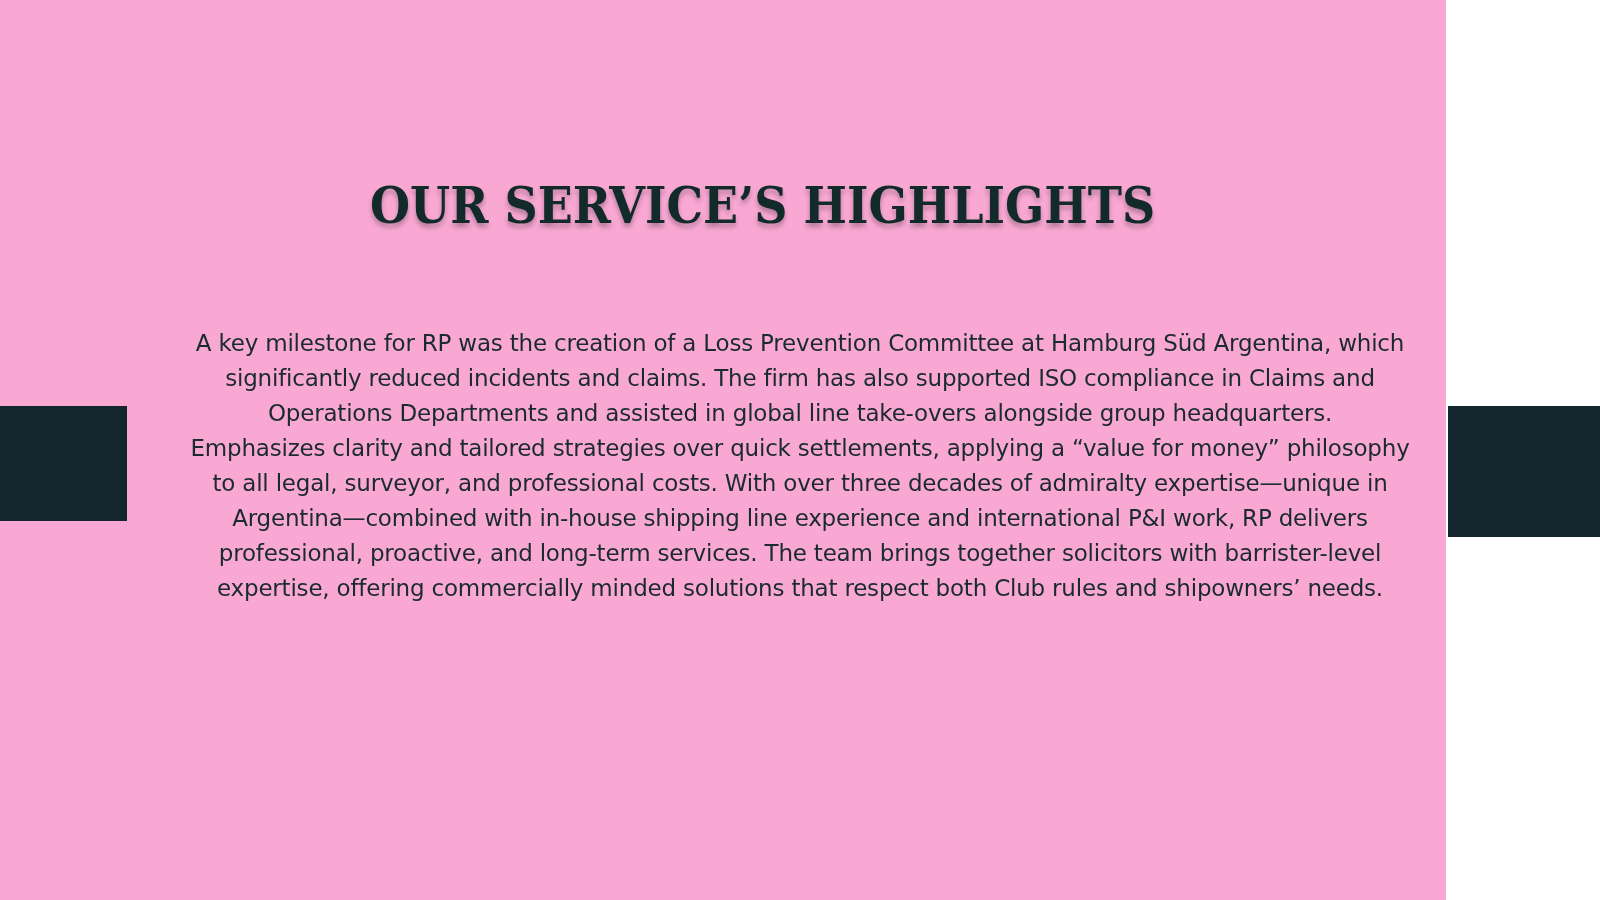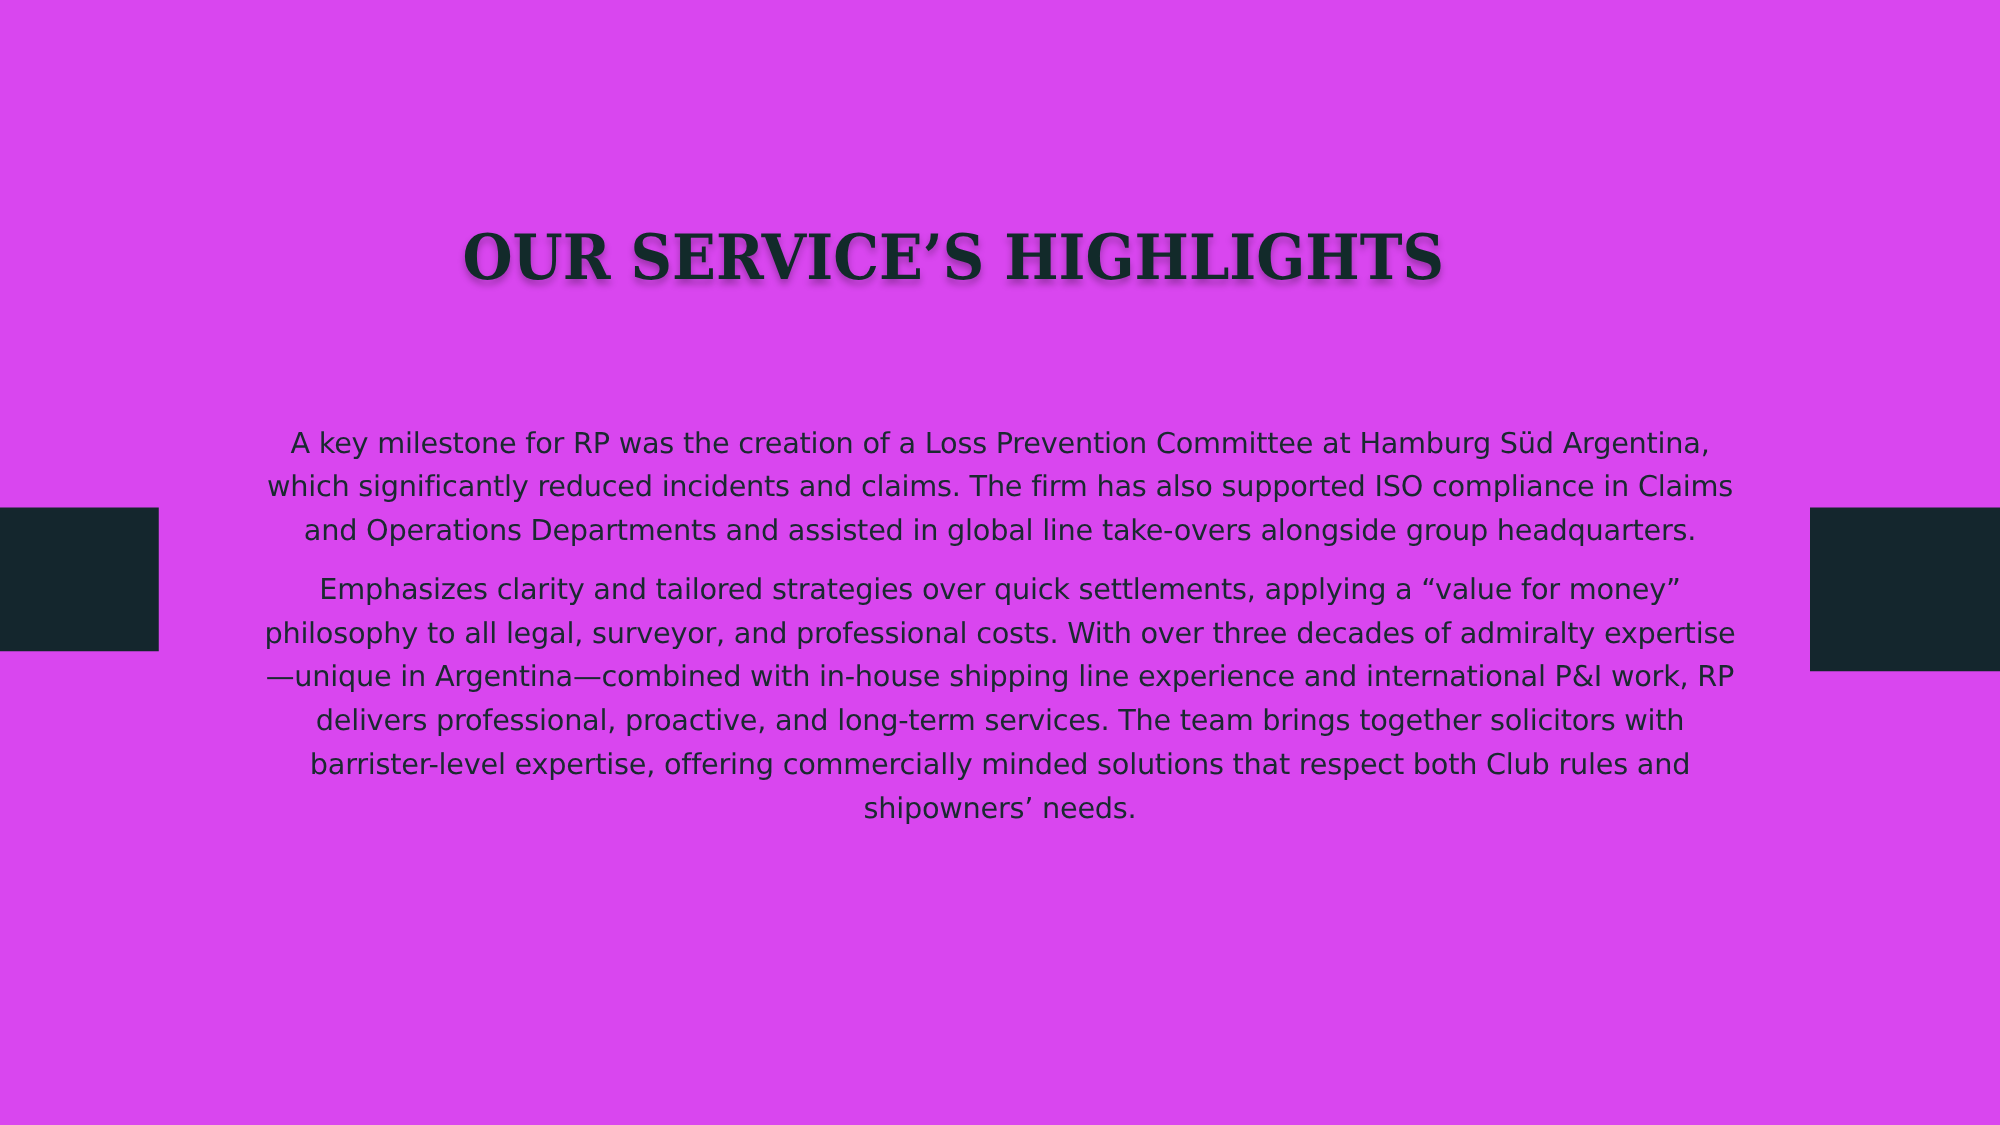--- a/index.html
+++ b/index.html
@@ -12,9 +12,9 @@
     }
     .slide {
       position: relative;
-      width: 1600px;
+      width: 1446px;
       height: 900px;
-      background: #d946ef;
+      background: #f9a8d4;
     }
     .block-left {
       position: absolute;

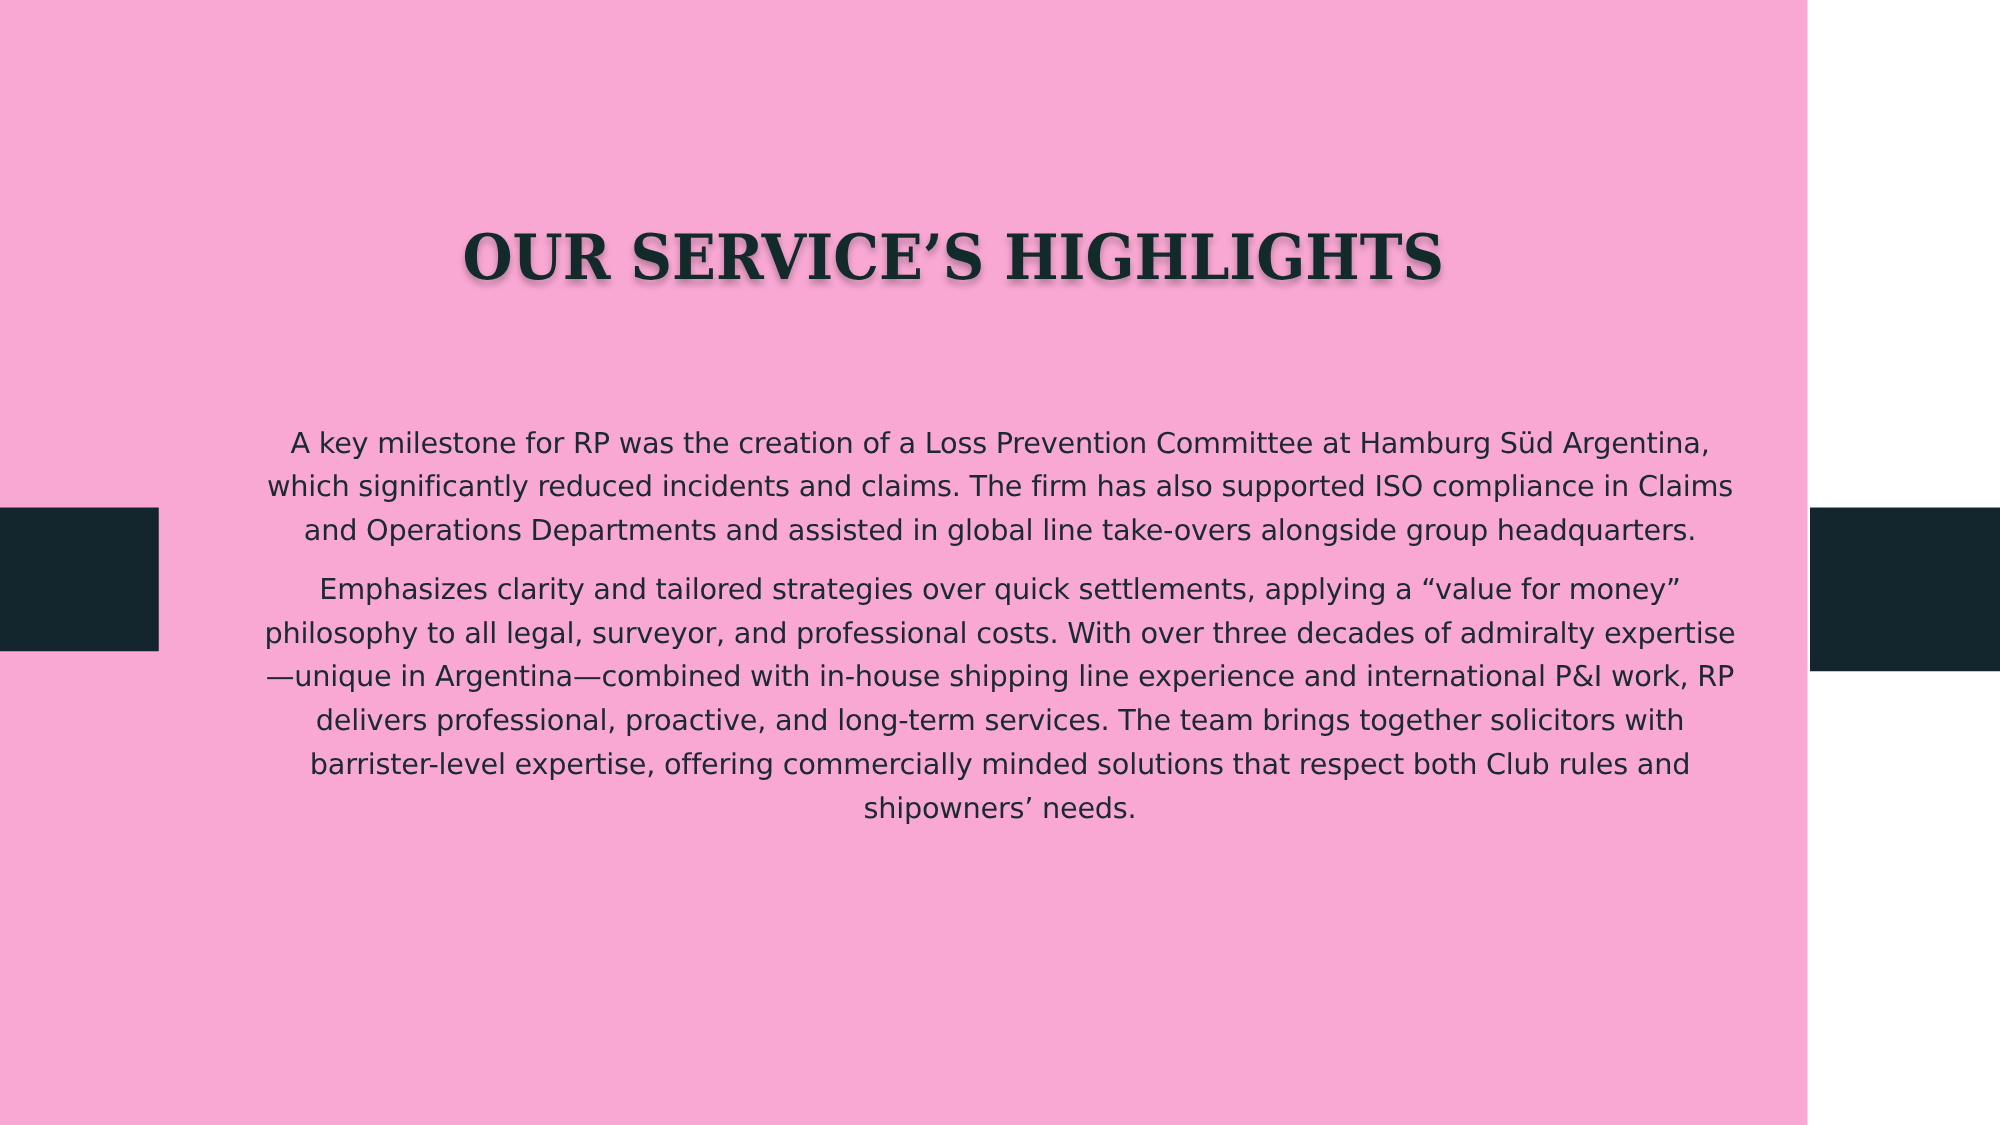--- a/index.html
+++ b/index.html
@@ -63,7 +63,7 @@
       letter-spacing: -0.2px;
     }
     .body-text p {
-      margin: 12px;
+      margin: 0;
     }
   </style>
 </head>

